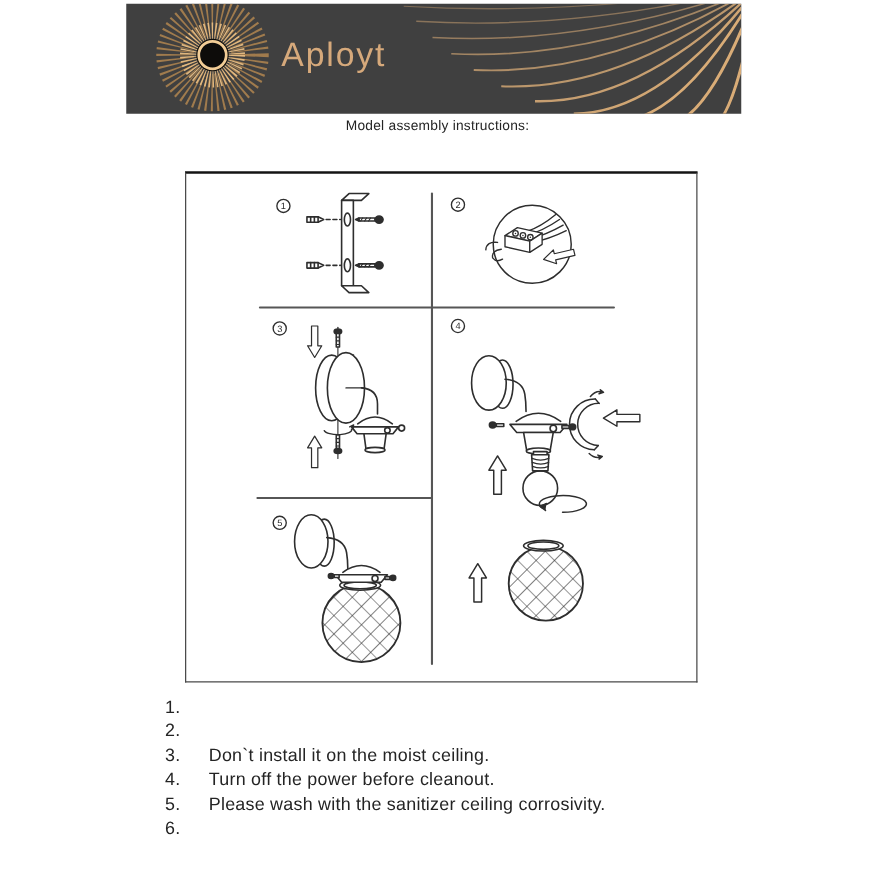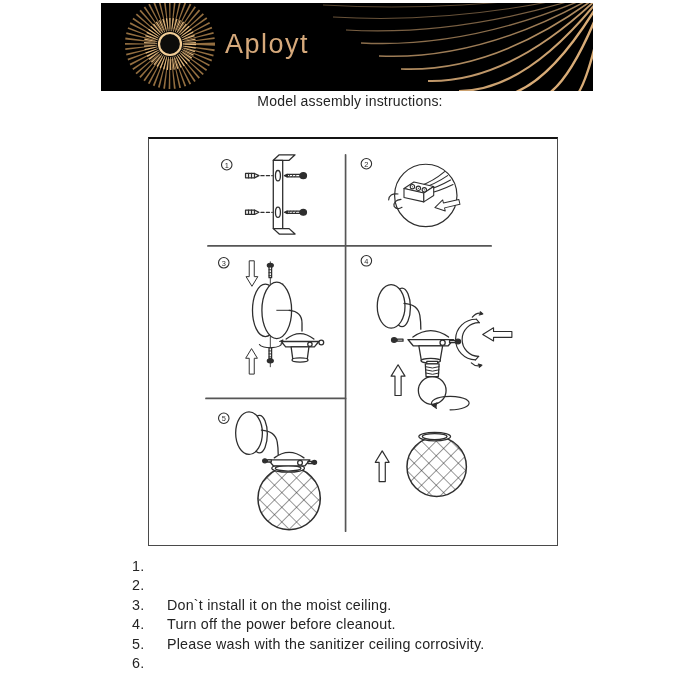--- a/index.html
+++ b/index.html
@@ -5,7 +5,7 @@
   html,body{margin:0;padding:0;background:#ffffff;}
   .page{position:relative;width:700px;height:700px;background:#fff;overflow:hidden;
         font-family:"Liberation Sans", sans-serif;color:#222;}
-  .banner{position:absolute;left:101px;top:3px;width:492px;height:88px;background:#000000;overflow:hidden;}
+  .banner{position:absolute;left:101px;top:3px;width:492px;height:88px;background:#404040;overflow:hidden;}
   .banner .sunburst{position:absolute;left:0;top:0;}
   .banner .brand{position:absolute;left:124px;top:26px;font-size:27px;font-weight:400;
         letter-spacing:1.5px;color:#d6a97b;}

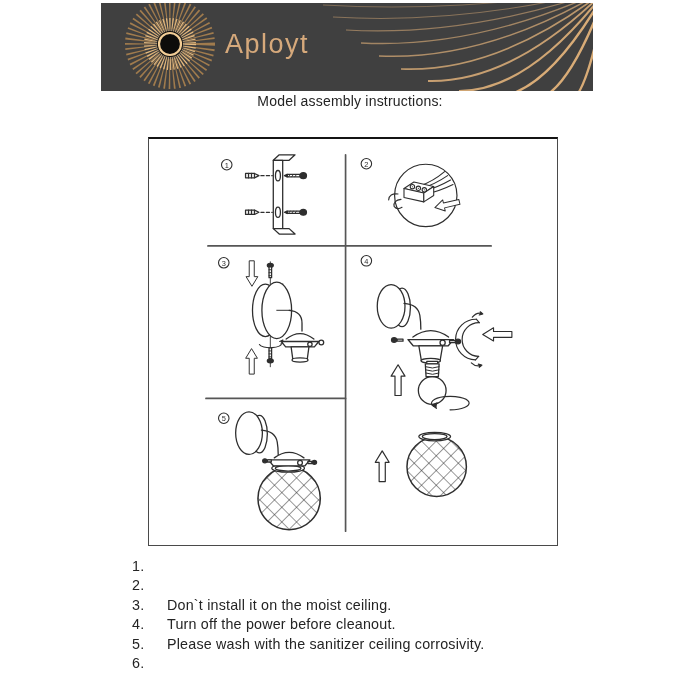--- a/index.html
+++ b/index.html
@@ -11,7 +11,7 @@
         letter-spacing:1.5px;color:#d6a97b;}
   .banner .fan{position:absolute;right:0;top:0;}
   .titleblock{position:absolute;left:0;top:93px;width:700px;text-align:center;
-        font-size:14px;line-height:17.6px;font-weight:500;color:#242424;letter-spacing:.2px;}
+        font-size:11px;line-height:17.6px;font-weight:500;color:#242424;letter-spacing:.2px;}
   .diagram-box{position:absolute;left:148px;top:137px;width:408px;height:406px;
         border:1.8px solid #4a4a4a;border-top:2.2px solid #141414;}
   .diagram-box svg{position:absolute;left:0;top:0;}

